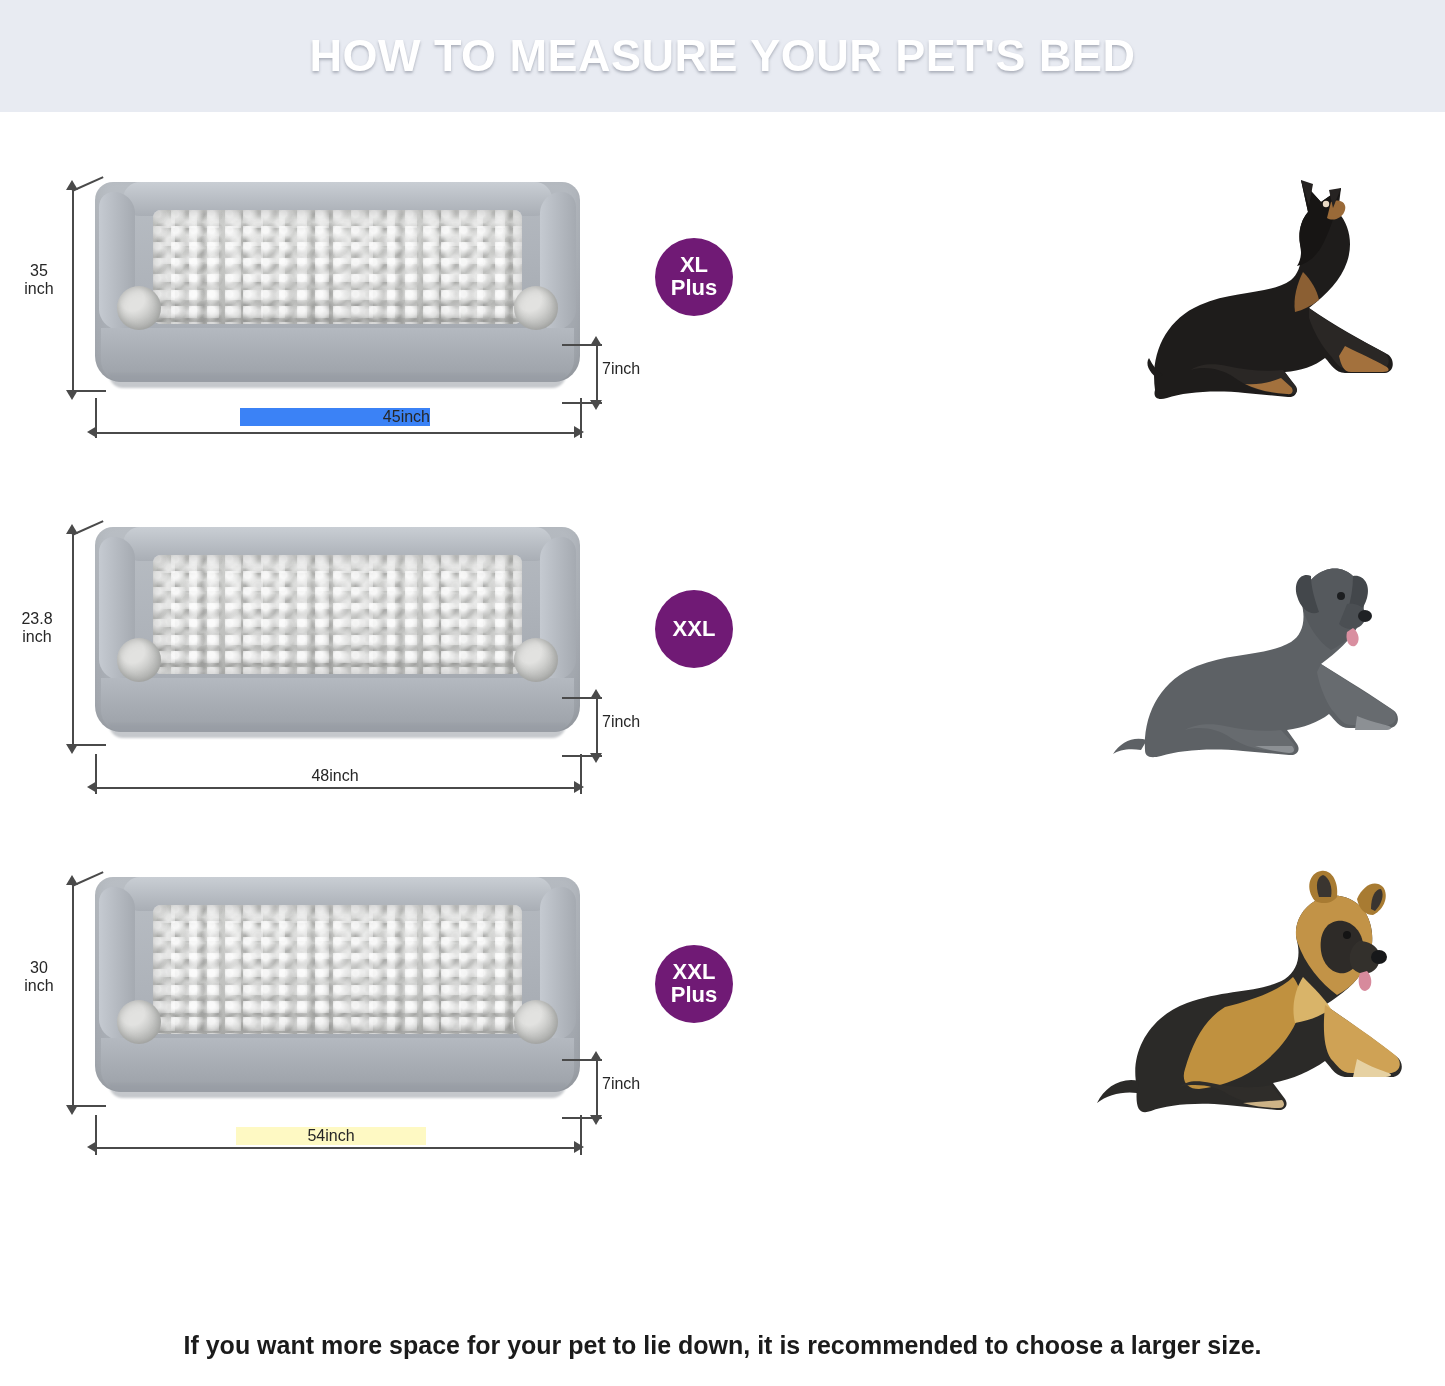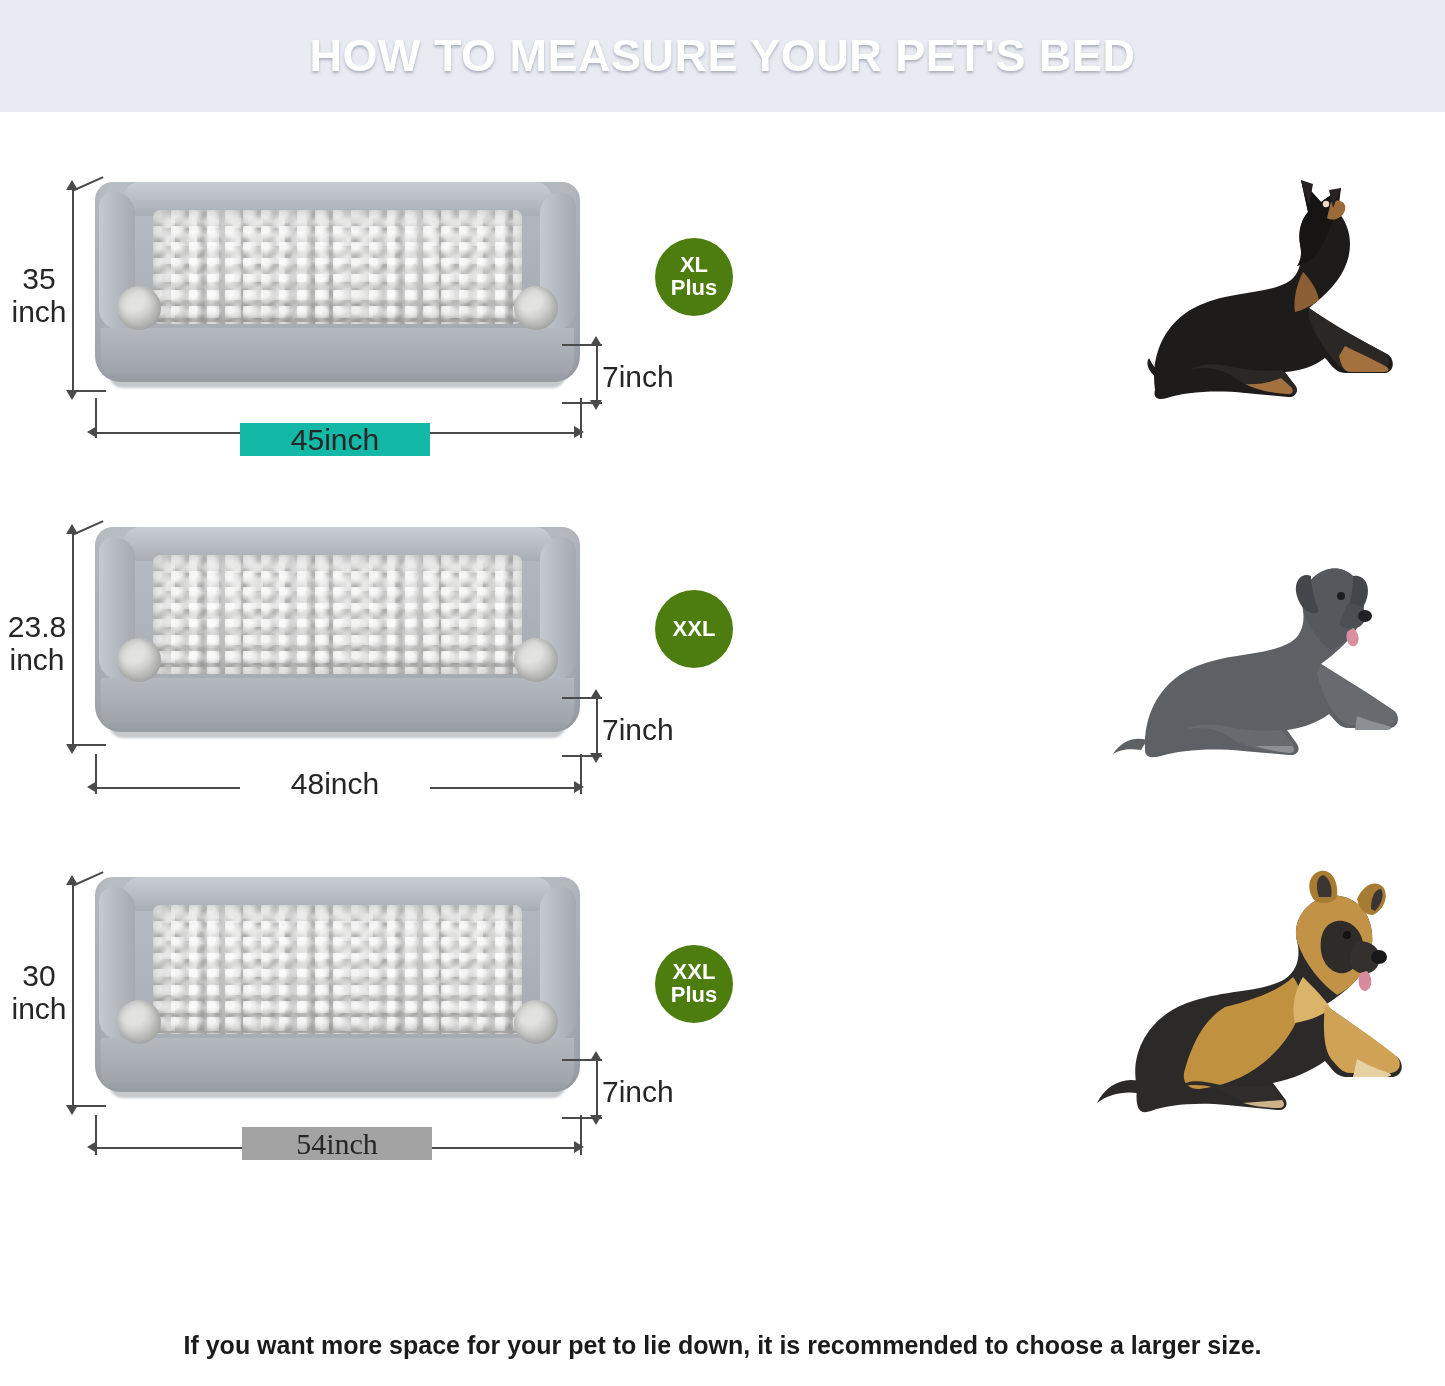--- a/index.html
+++ b/index.html
@@ -127,7 +127,7 @@
   
   .dim-text {
     position: absolute;
-    font-size: 30px;
+    font-size: 16px;
     line-height: 1.1;
     color: #262626;
     white-space: pre-line;

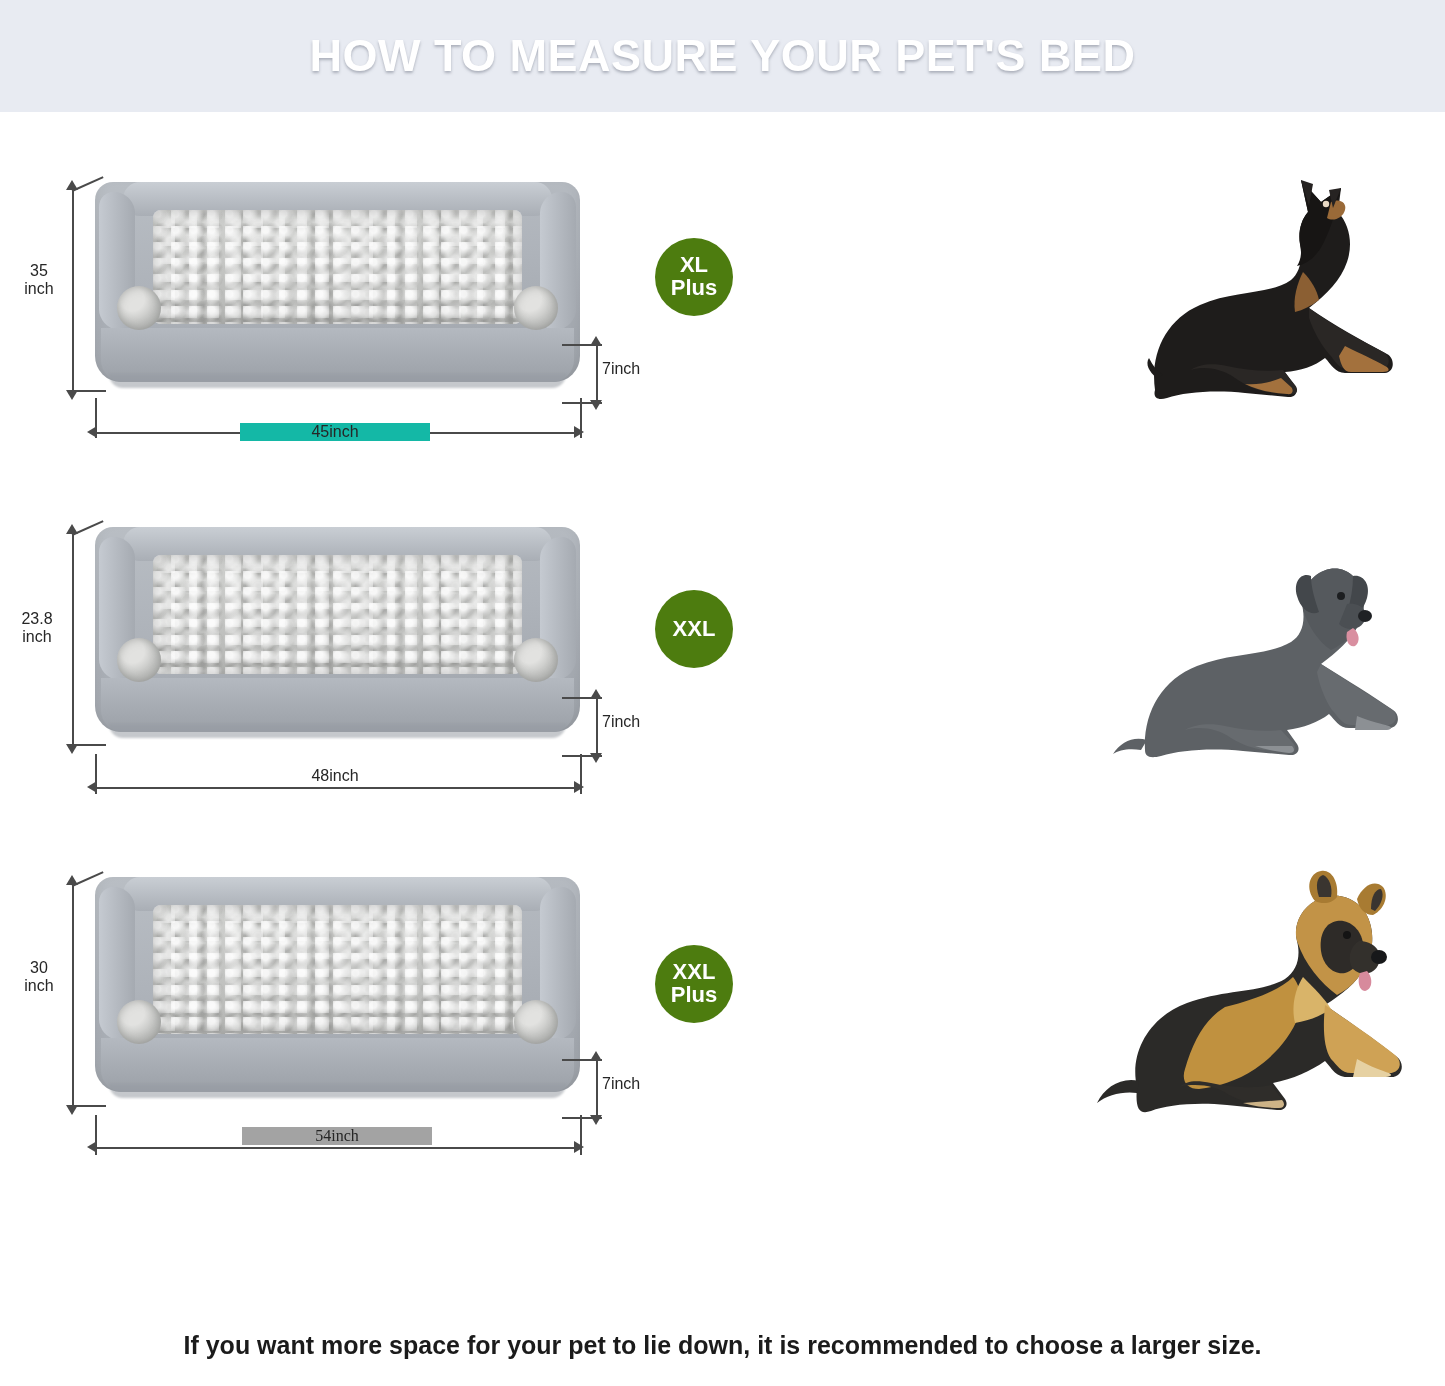--- a/index.html
+++ b/index.html
@@ -159,7 +159,7 @@
   .badge {
     width: 78px; height: 78px;
     border-radius: 50%;
-    background: #4d7c0f;
+    background: #701a75;
     color: #fff;
     display: flex;
     flex-direction: column;

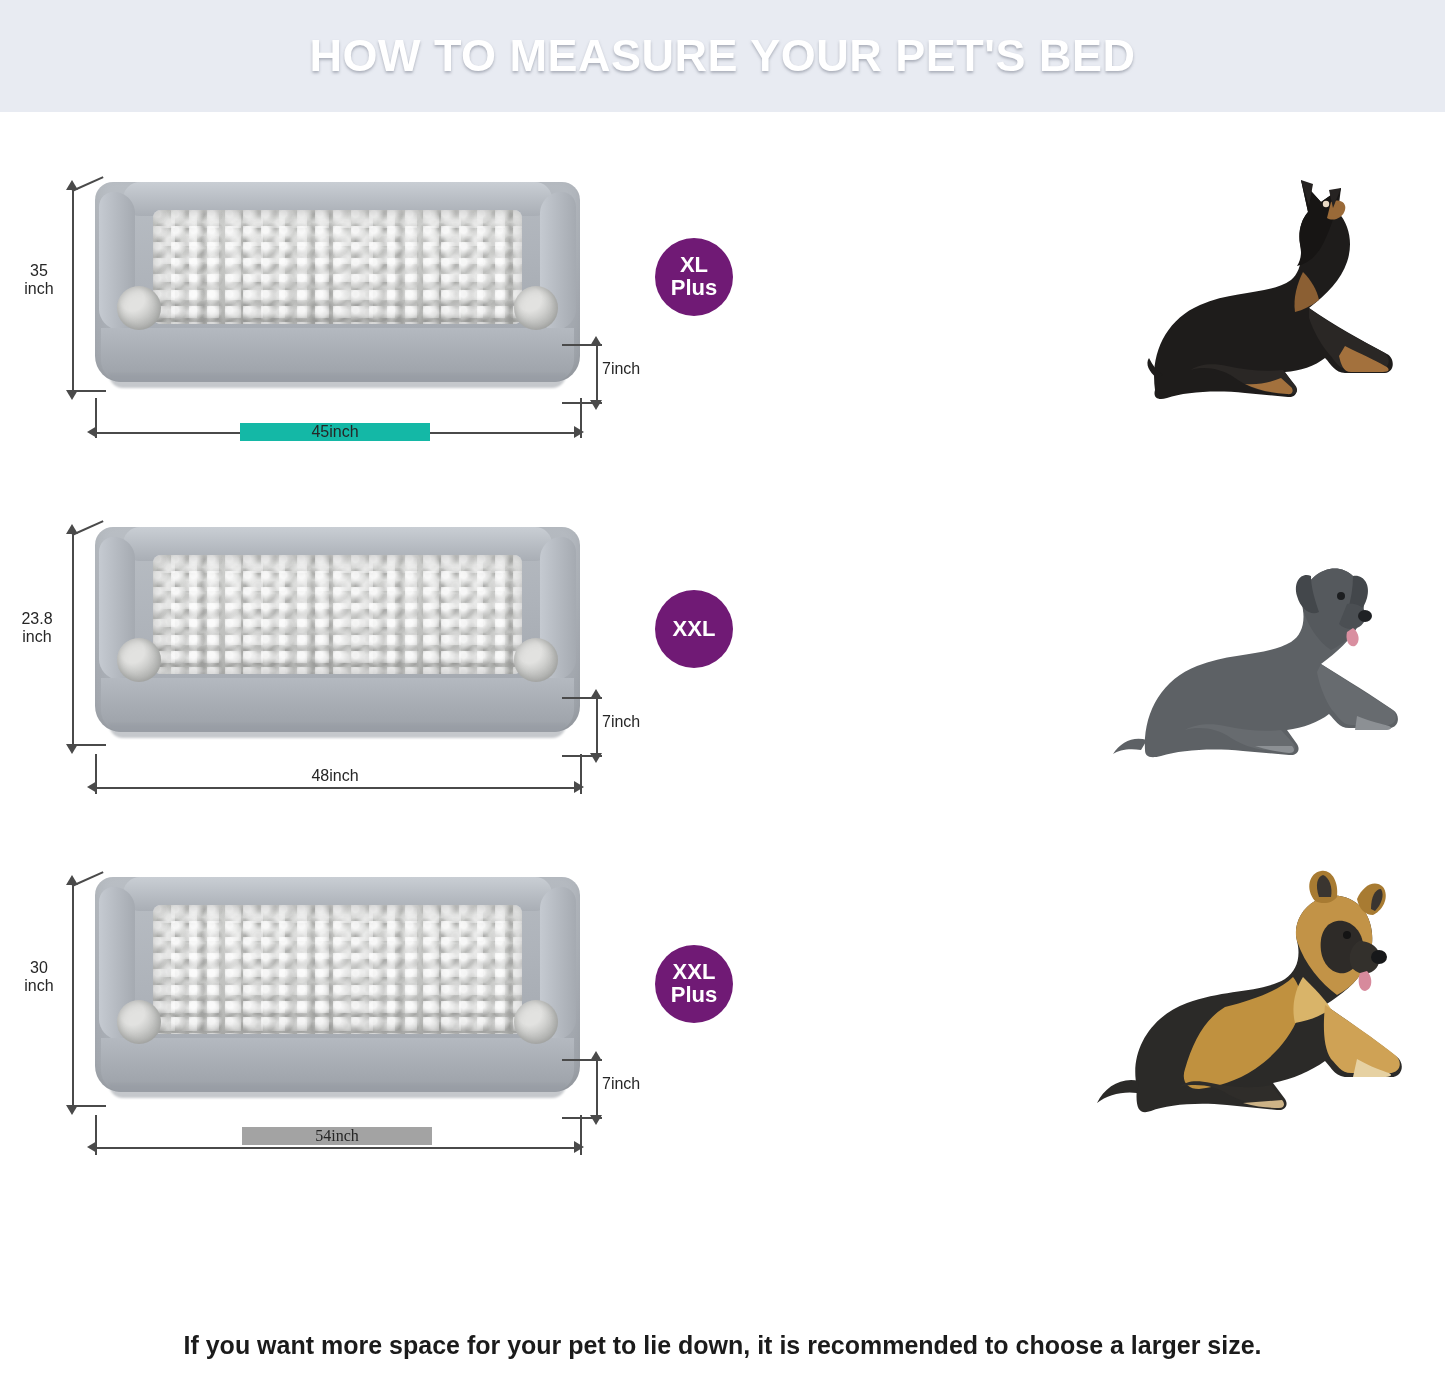--- a/index.html
+++ b/index.html
@@ -231,7 +231,7 @@
       <div class="arrow right" style="left:574px; top:314px;"></div>
       <div class="dim-line v" style="left:95px; top:286px; height:40px;"></div>
       <div class="dim-line v" style="left:580px; top:286px; height:40px;"></div>
-      <div class="dim-text" style="left:240px; top:311px; width:190px; background:#14b8a6;">45inch</div>
+      <div class="dim-text" style="left:240px; top:296px; width:190px; background:#3b82f6;text-align:right;">45inch</div>
 
       <div class="dim-line v" style="left:596px; top:232px; height:58px;"></div>
       <div class="arrow up" style="left:590px; top:224px;"></div>

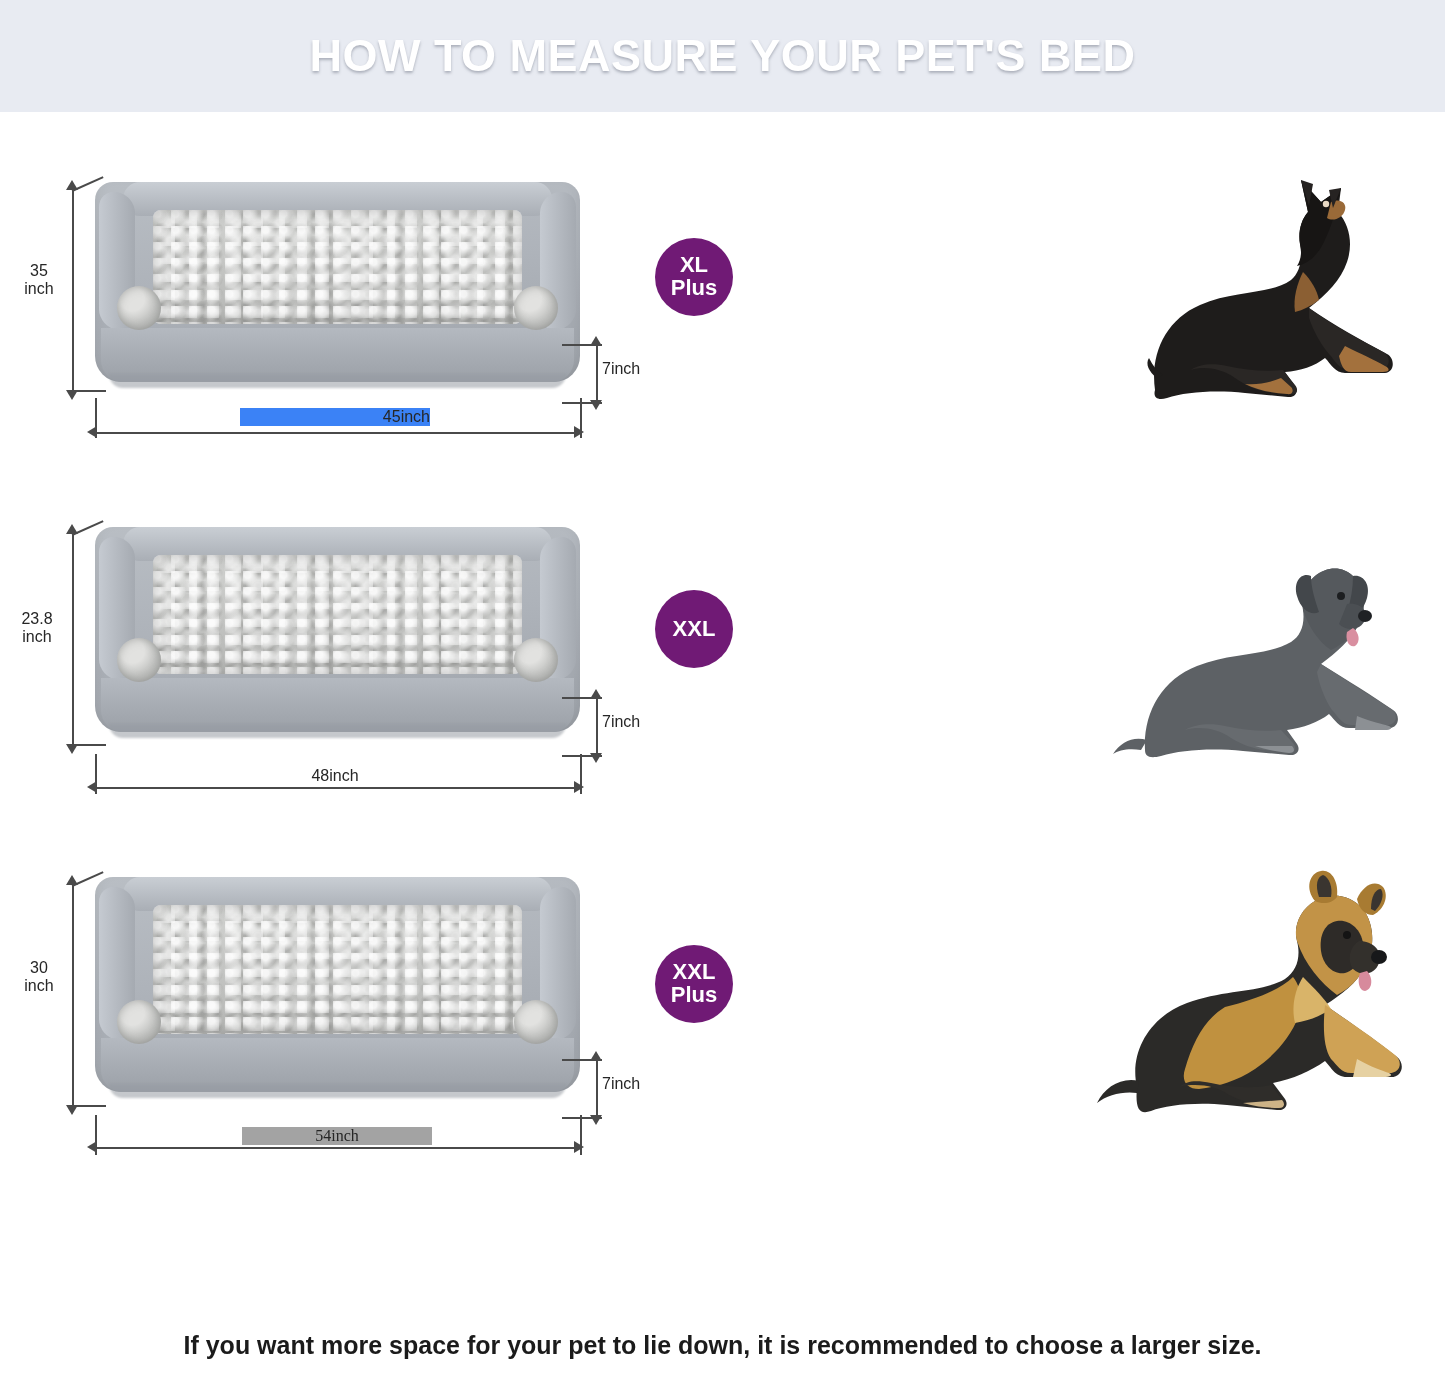--- a/index.html
+++ b/index.html
@@ -392,7 +392,7 @@
       <div class="arrow right" style="left:574px; top:304px;"></div>
       <div class="dim-line v" style="left:95px; top:278px; height:40px;"></div>
       <div class="dim-line v" style="left:580px; top:278px; height:40px;"></div>
-      <div class="dim-text" style="left:242px; top:290px; width:190px; background:#a3a3a3;font-family:Liberation Serif, serif;">54inch</div>
+      <div class="dim-text" style="left:236px; top:290px; width:190px; background:#fef9c3;">54inch</div>
 
       <div class="dim-line v" style="left:596px; top:222px; height:58px;"></div>
       <div class="arrow up" style="left:590px; top:214px;"></div>

